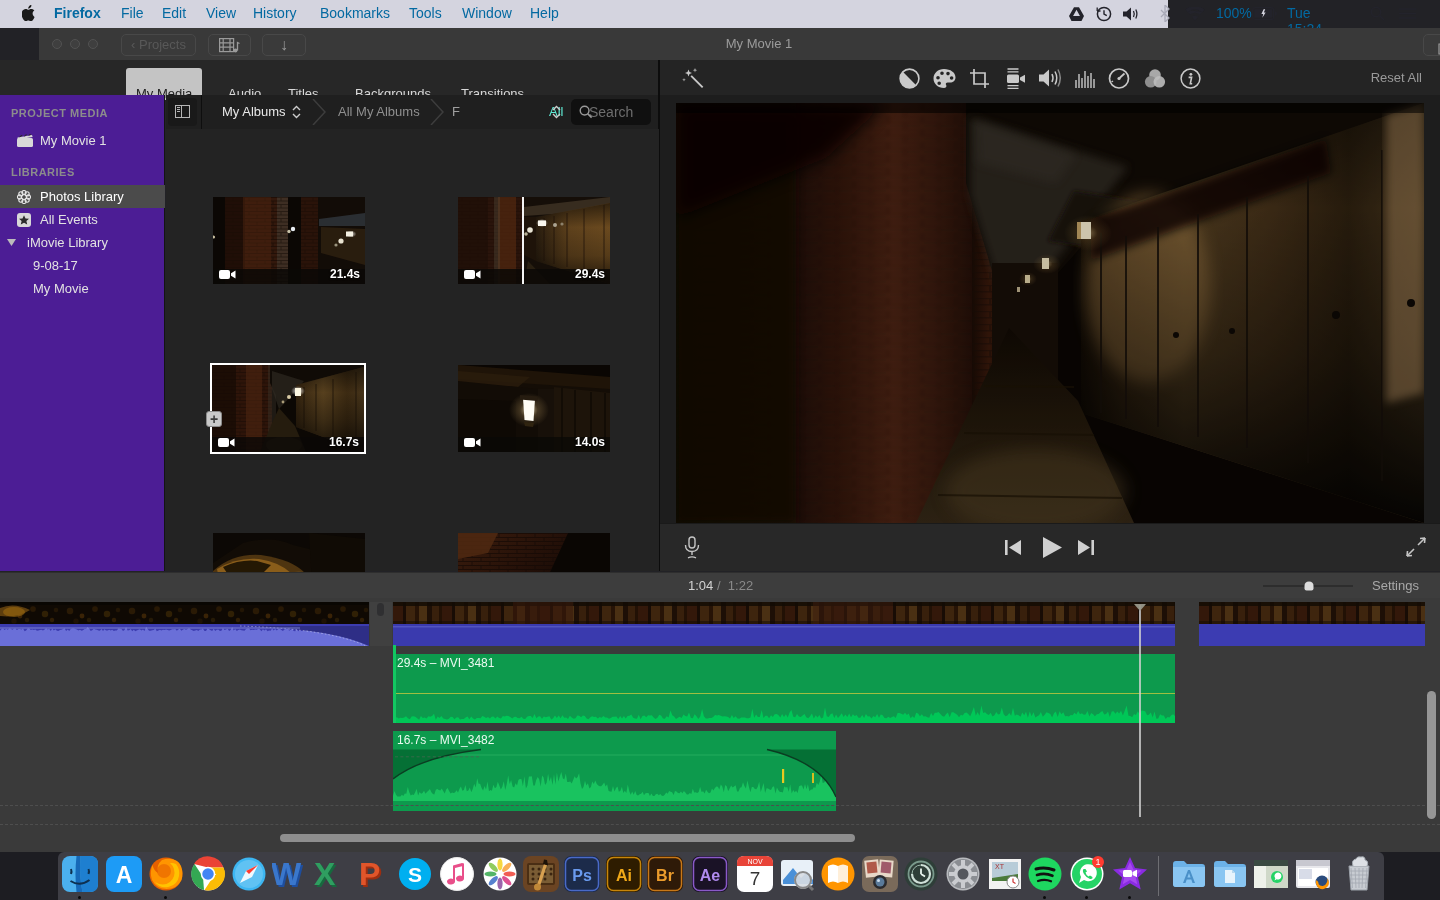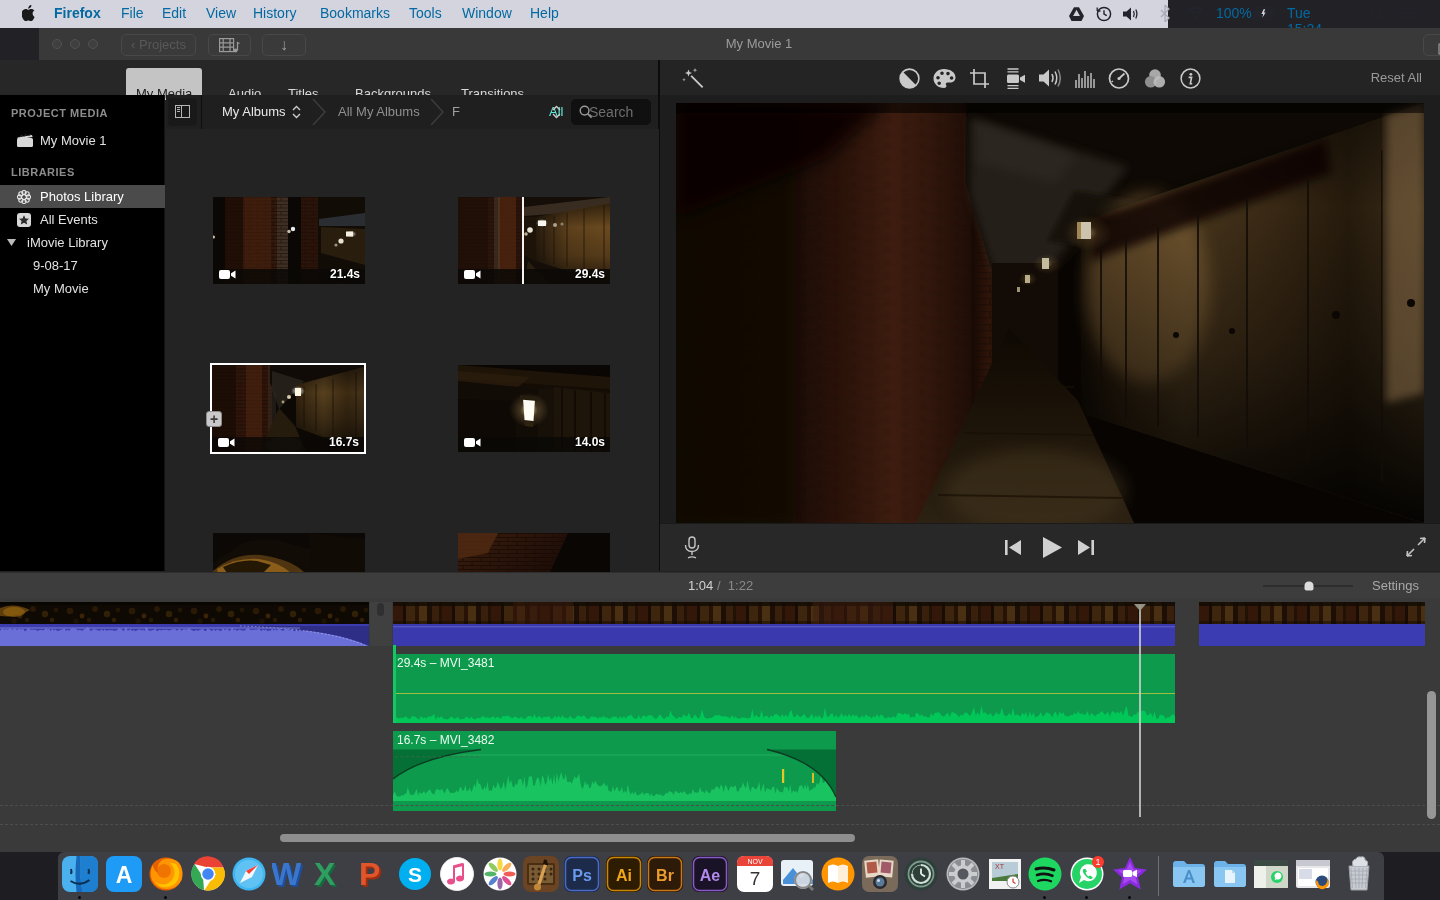--- a/index.html
+++ b/index.html
@@ -17,7 +17,7 @@
 .tab { position:absolute; top:8px; height:20px; line-height:20px; padding:16px 10px; border-radius:3px; }
 .tab.sel { background:#c4c4c4; color:#1c1c1c; }
 #browrow { position:absolute; left:166px; top:95px; width:493px; height:34px; background:#1f1f1f; border-right:1px solid #0c0c0c; color:#cfcfcf; font-size:13px; }
-#sidebar { position:absolute; left:0; top:95px; width:165px; height:476px; background:#000000; border-right:1px solid #141414; color:#cfcfcf; font-size:13px; }
+#sidebar { position:absolute; left:0; top:95px; width:165px; height:476px; background:#4c1d95; border-right:1px solid #141414; color:#cfcfcf; font-size:13px; }
 .shead { position:absolute; left:11px; color:#8c8c8c; font-size:11px; font-weight:bold; letter-spacing:0.5px; }
 .srow { position:absolute; left:0; width:165px; height:23px; line-height:23px; }
 .srow .txt { position:absolute; left:40px; color:#e2e2e2; white-space:nowrap; }

